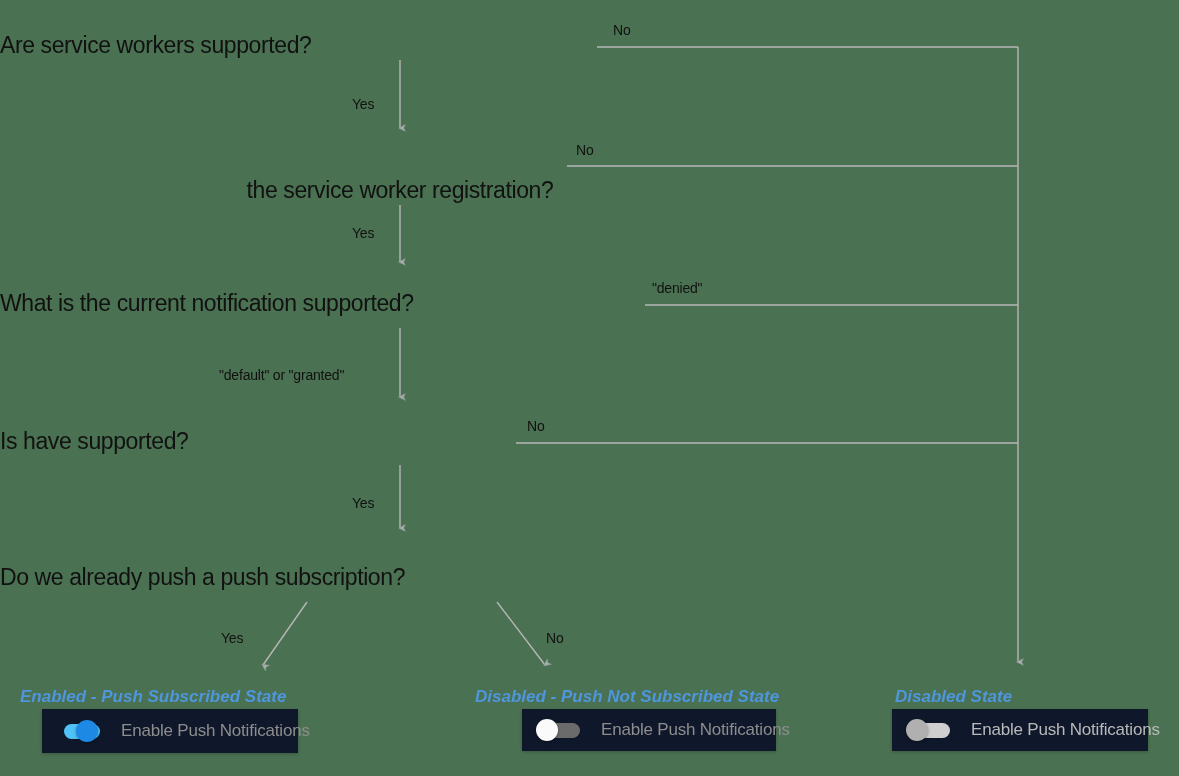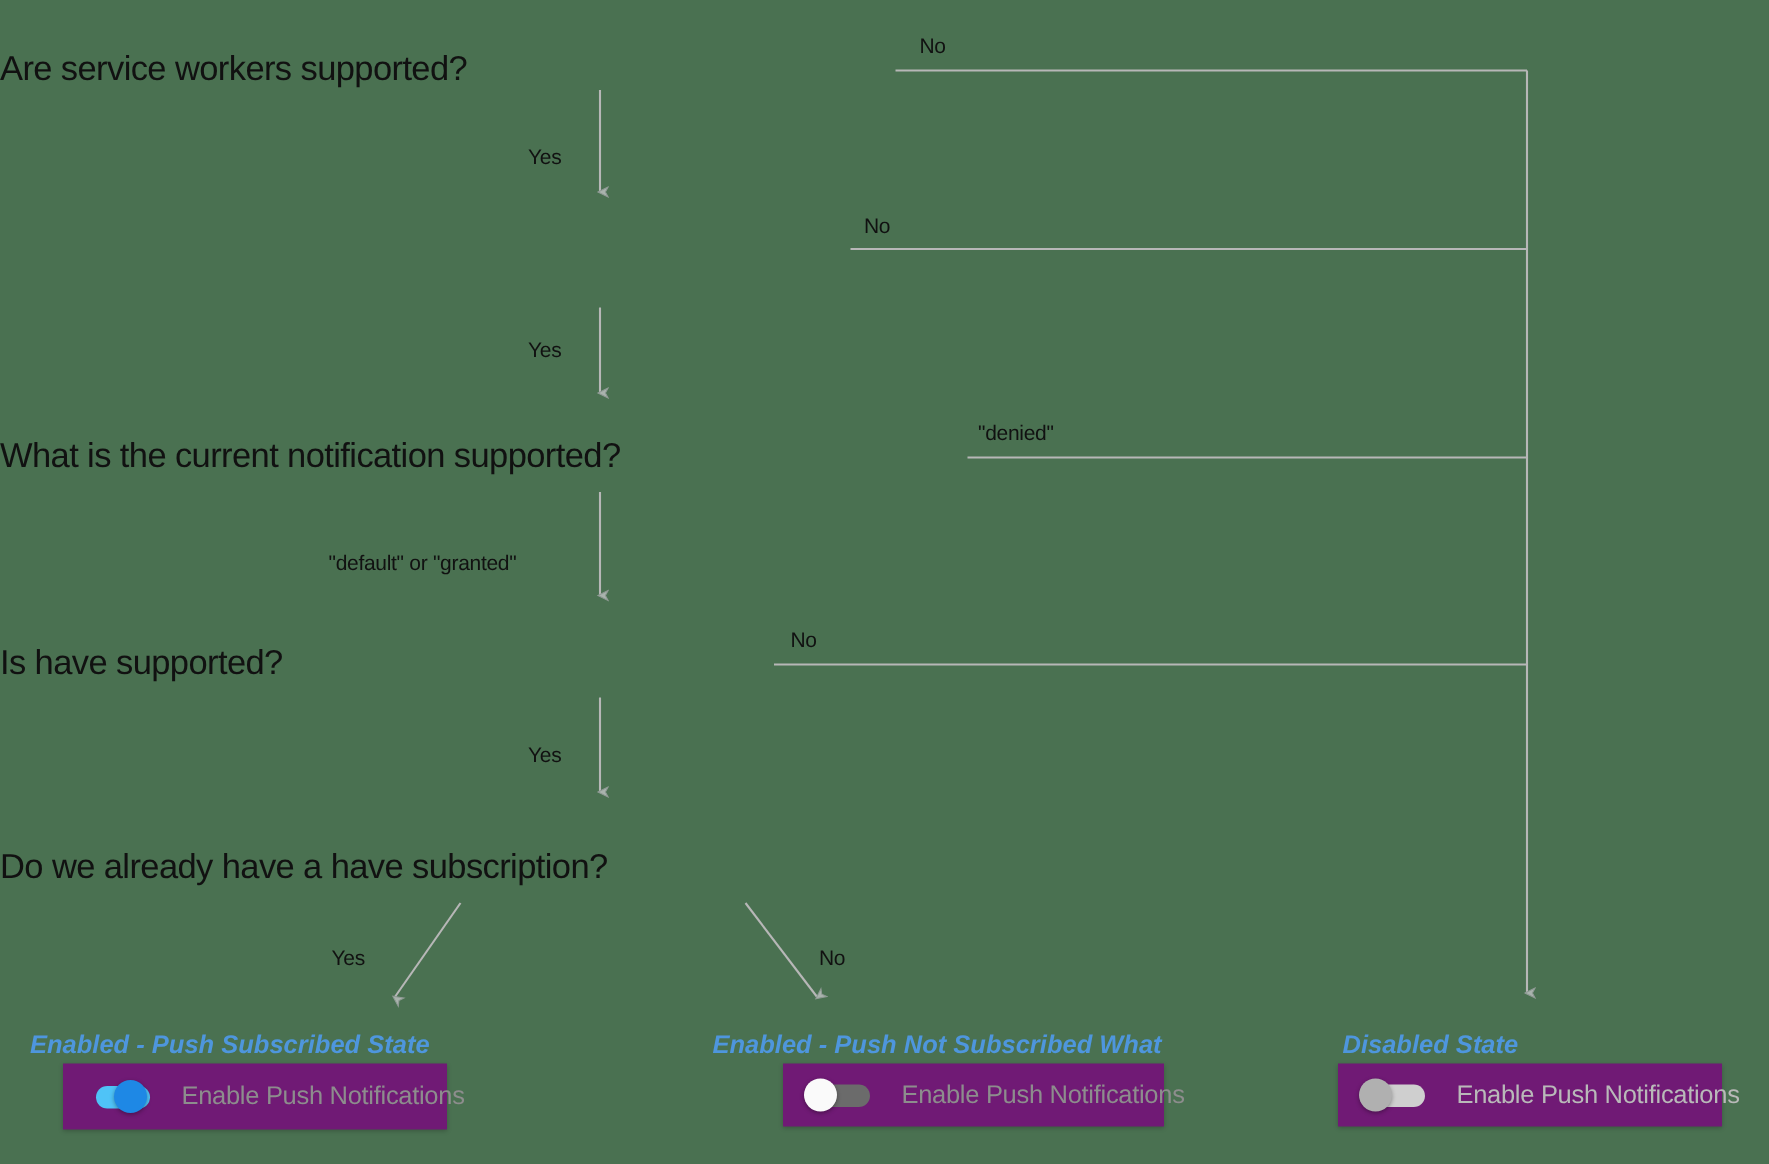--- a/index.html
+++ b/index.html
@@ -135,6 +135,7 @@
 
 <div class="node two-line" style="left:100px; top:147px; width:600px;">
   <br>
+  <span>the service worker registration?</span>
 </div>
 
 <div class="node" style="left:0; top:289px; width:800px;">

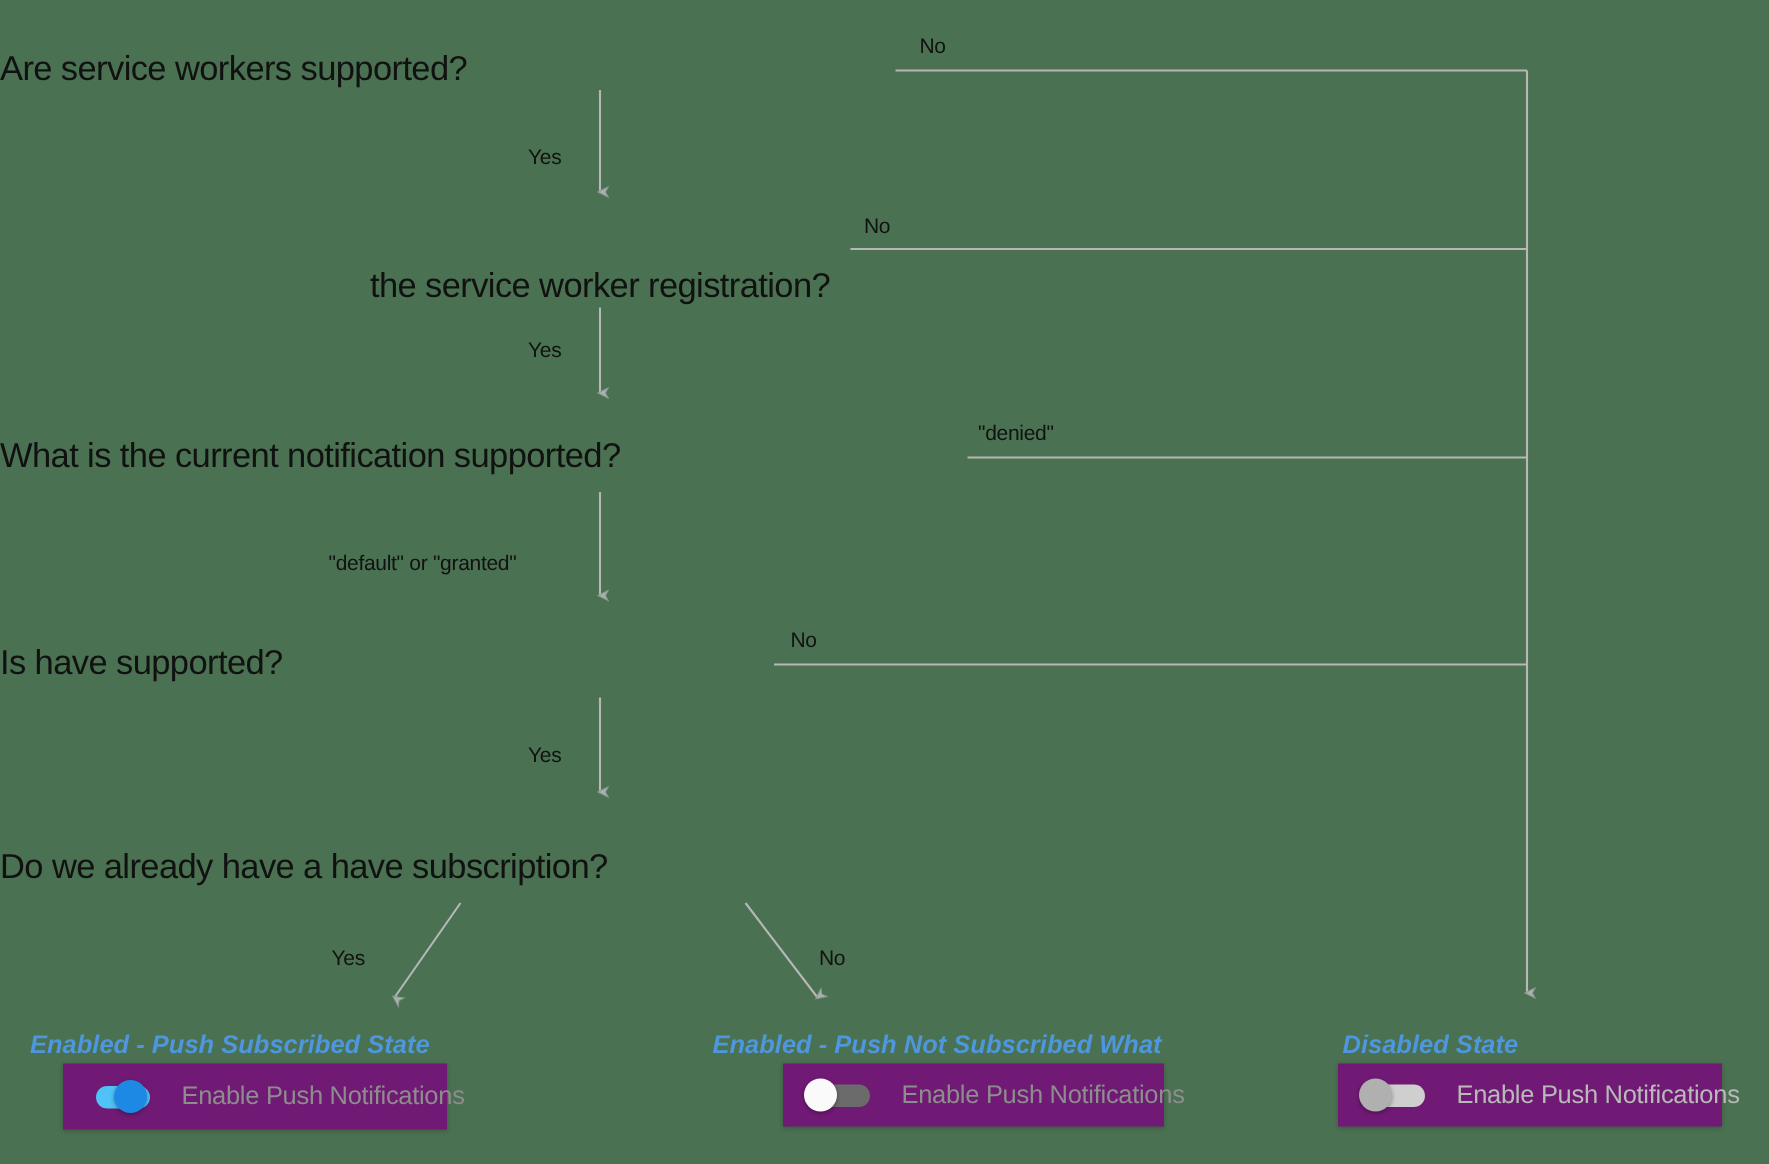--- a/index.html
+++ b/index.html
@@ -147,7 +147,7 @@
 </div>
 
 <div class="node" style="left:0; top:563px; width:800px;">
-  <span>Do we already have a have subscription?</span>
+  <span>Do we already push a push subscription?</span>
 </div>
 
 <div class="edge-label" style="left:352px; top:96px;">

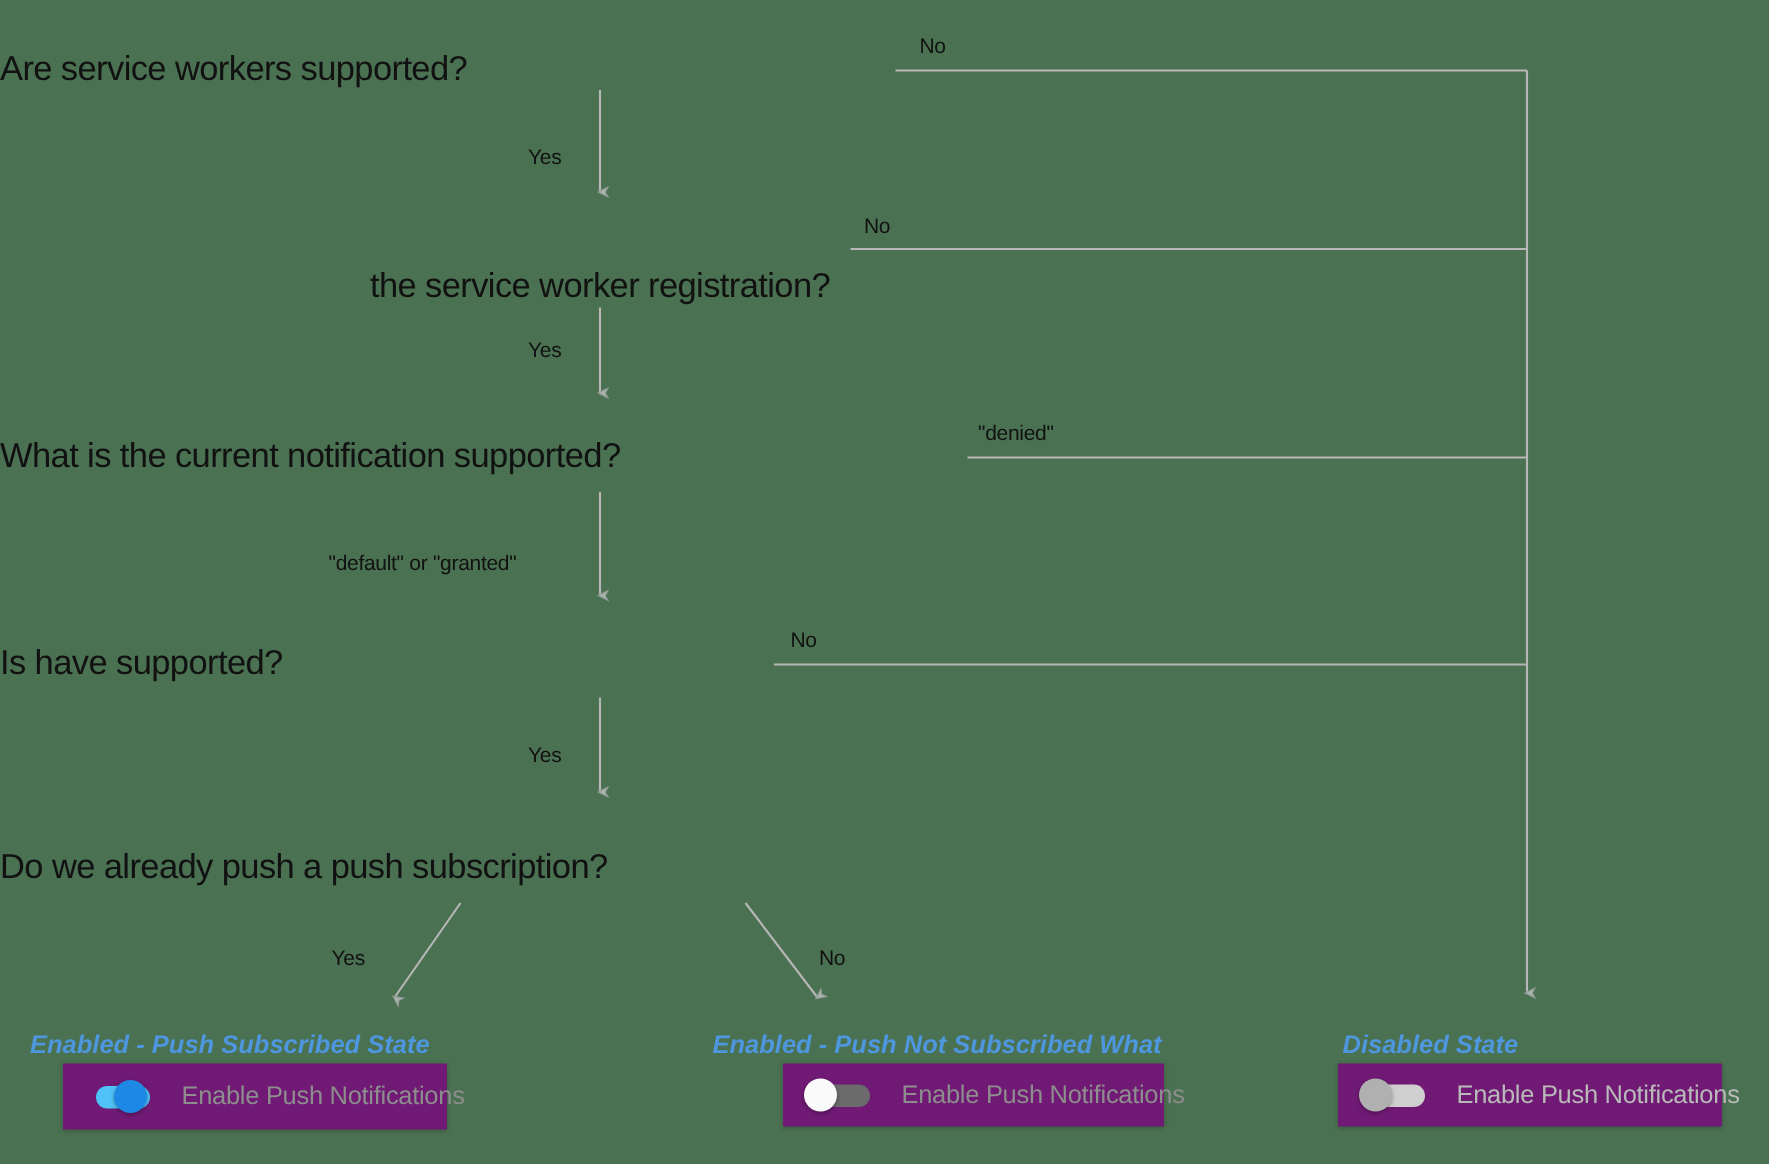--- a/index.html
+++ b/index.html
@@ -197,7 +197,7 @@
 </div>
 
 <div class="state-label" style="left:475px; top:687px; width:350px;">
-  <span>Enabled - Push Not Subscribed What</span>
+  <span>Disabled - Push Not Subscribed State</span>
 </div>
 <div class="card enabled" style="left:522px; top:709px; width:254px; height:42px;">
   <div class="toggle off">

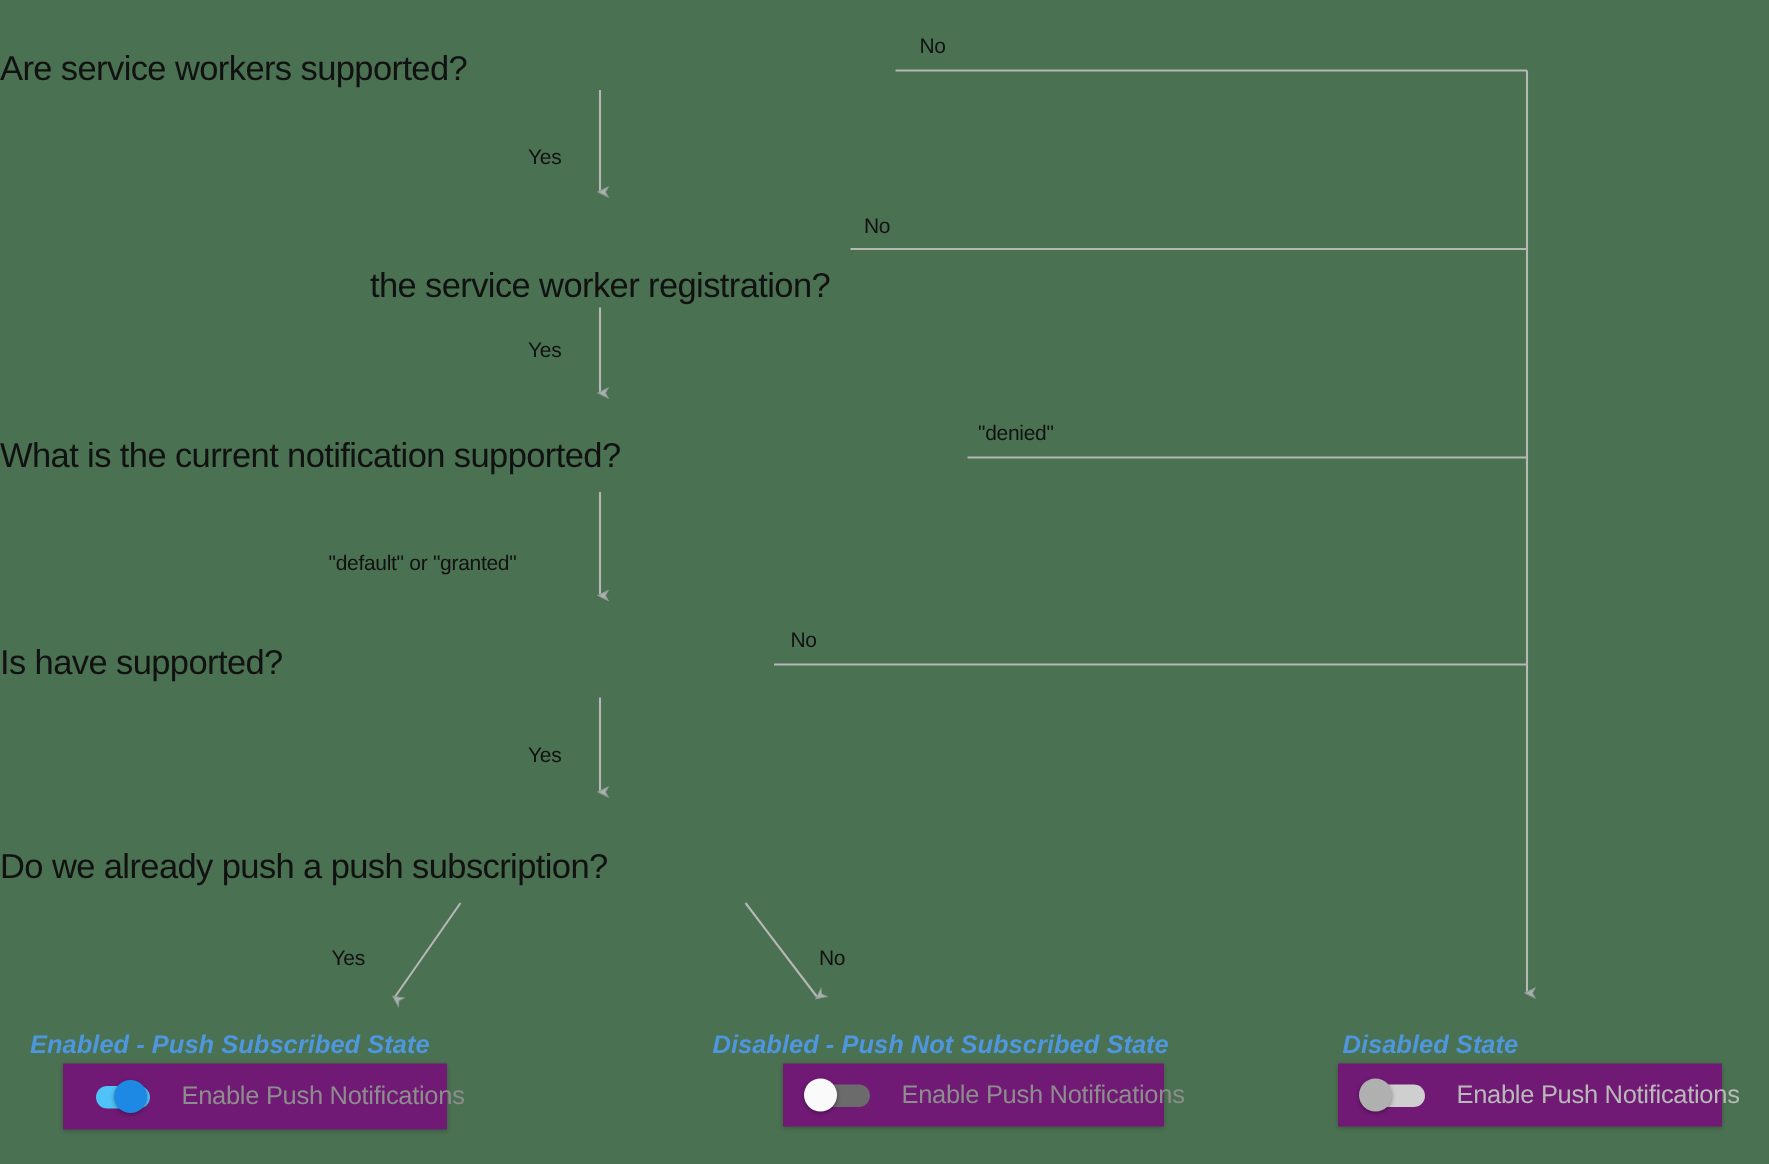--- a/index.html
+++ b/index.html
@@ -57,7 +57,7 @@
   }
   .card {
     position: absolute;
-    background: #701a75;
+    background: #0f172a;
     display: flex;
     align-items: center;
     box-shadow: 0 1px 3px rgba(0,0,0,0.22);

